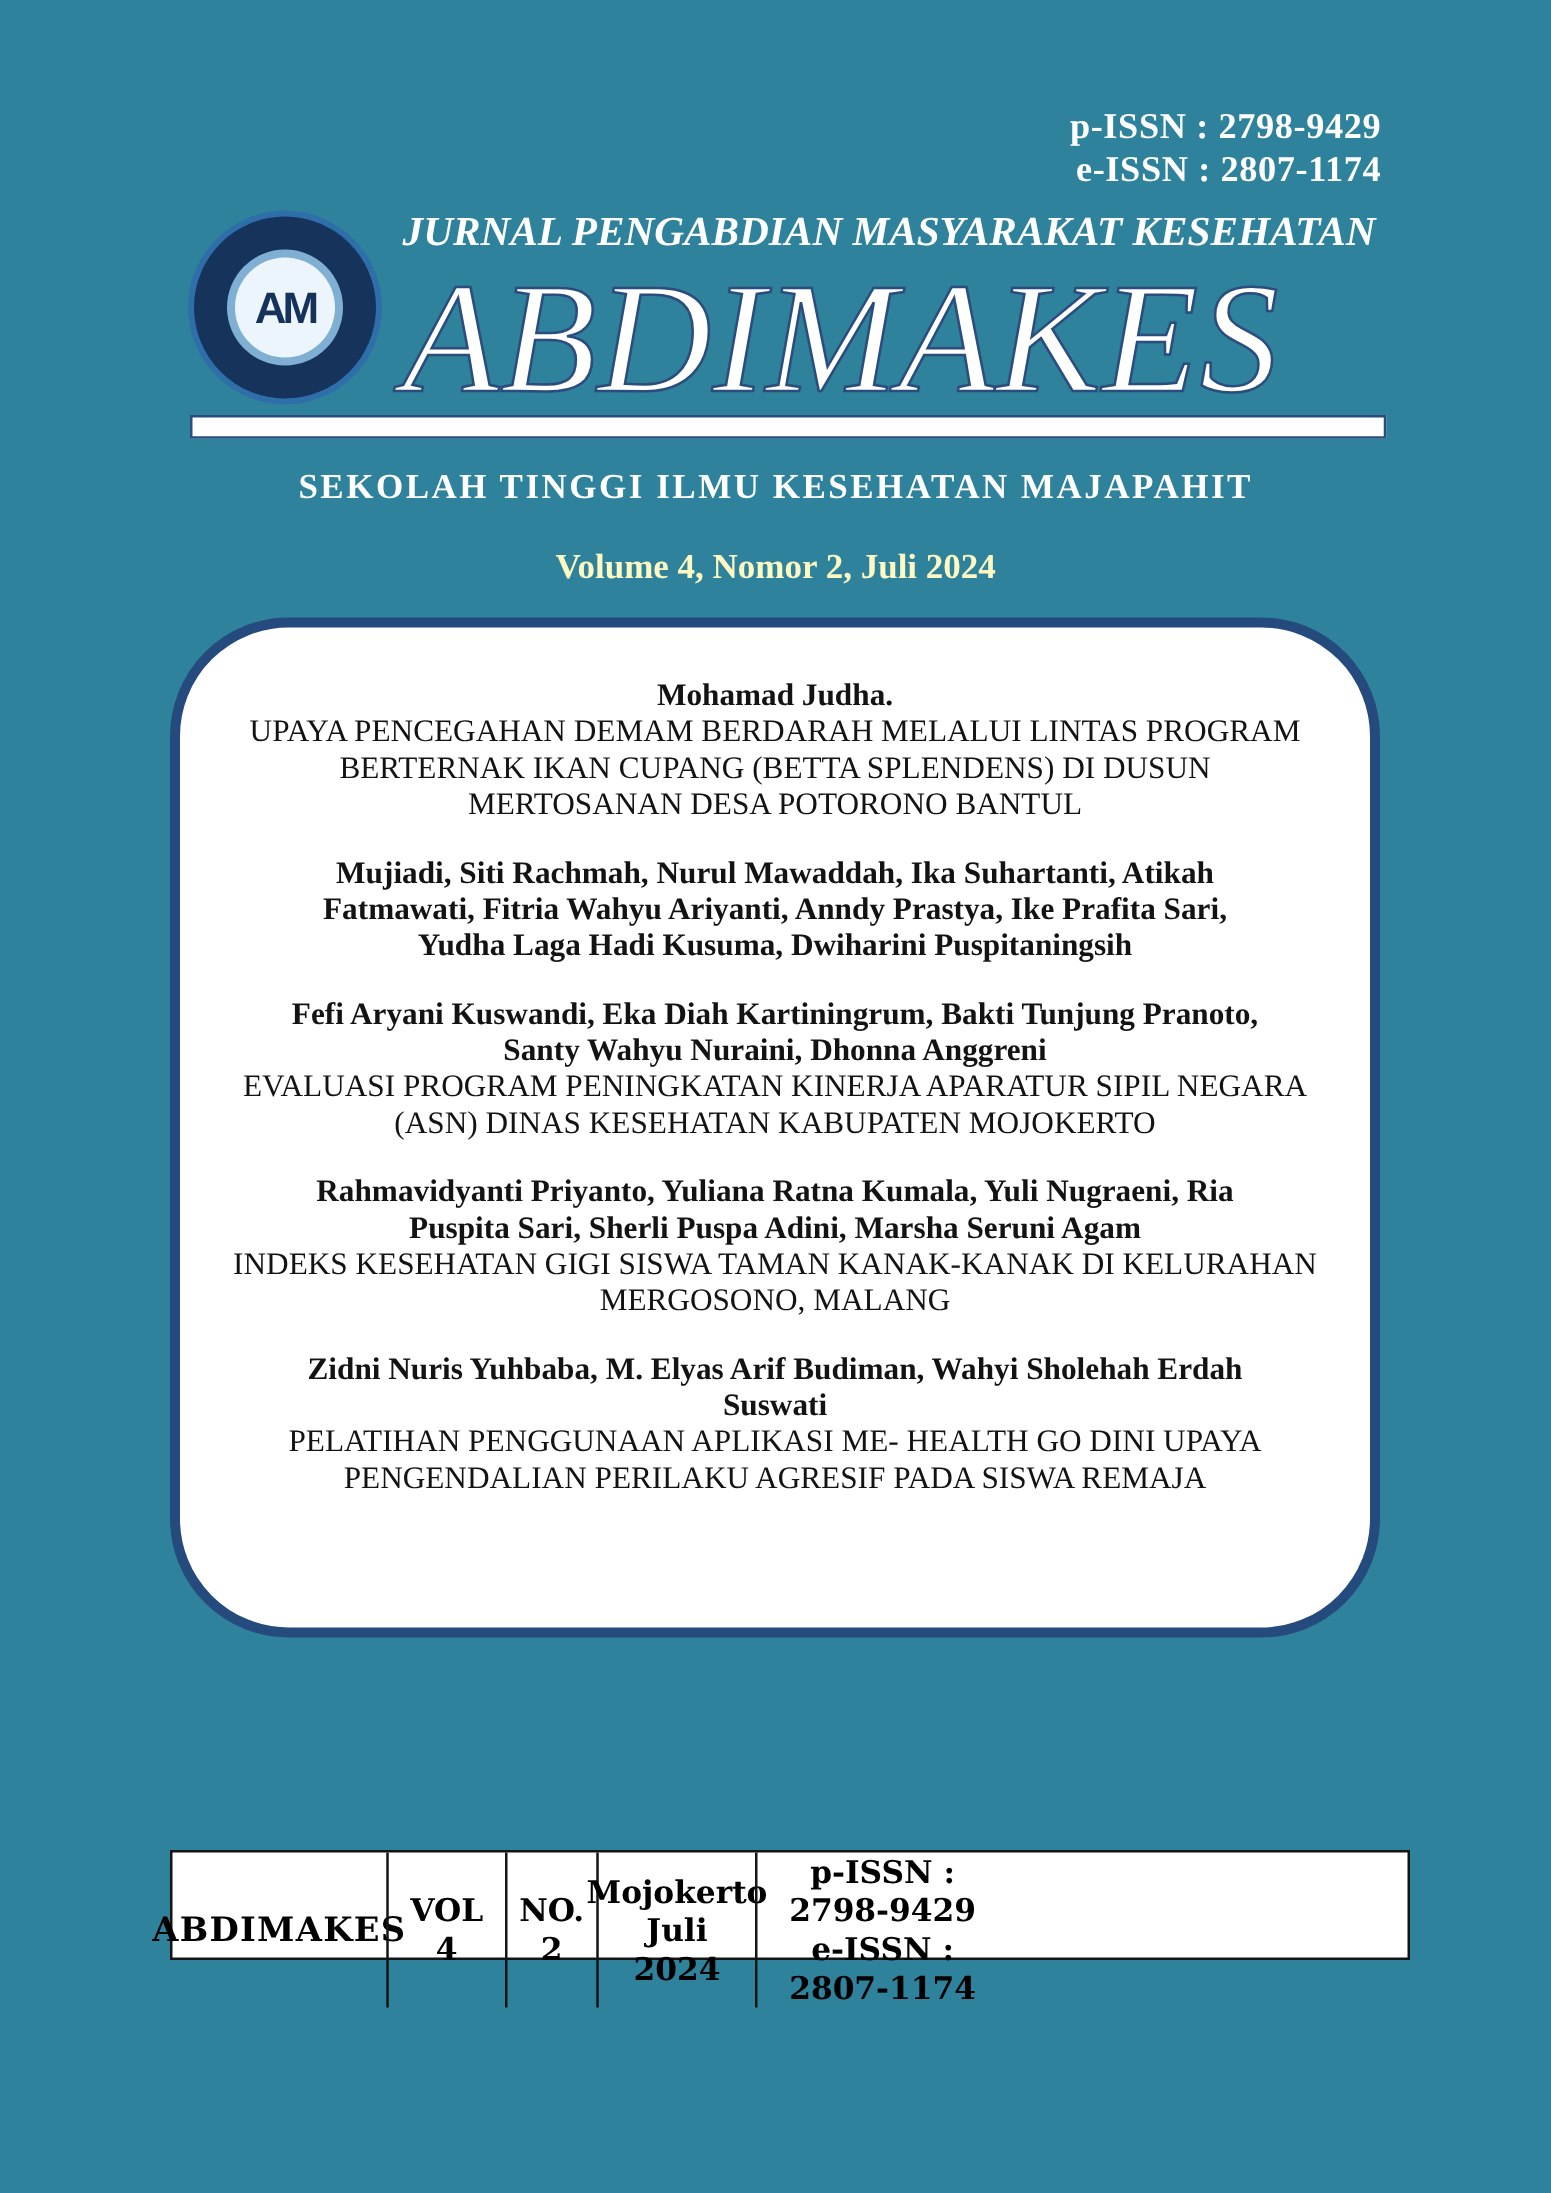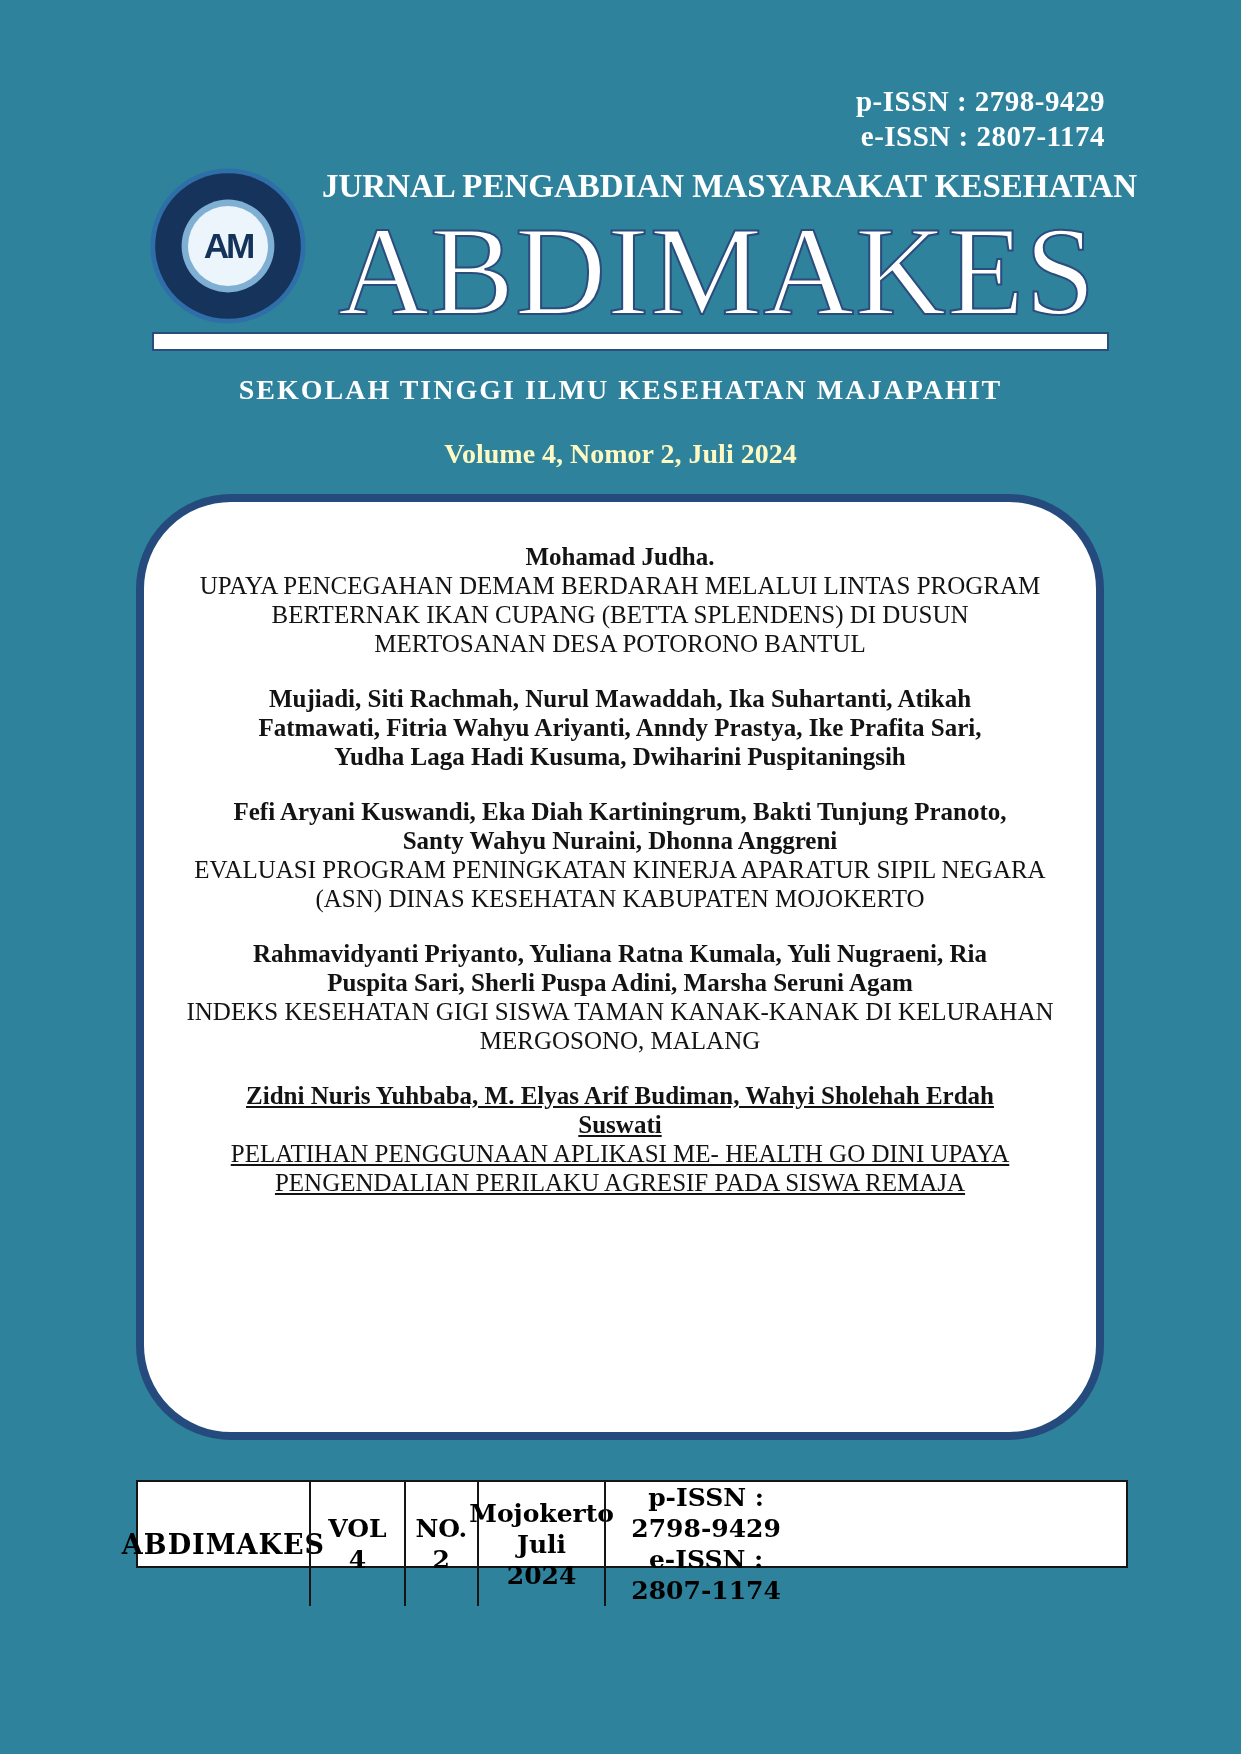--- a/index.html
+++ b/index.html
@@ -40,8 +40,9 @@
     left: 322px;
     top: 168px;
     width: 790px;
-    text-align: center;
-    color: #ffffff;
+    text-align: left;
+    color: #ffffff;
+    font-style: italic;
   }
   .journal-line {
     font-weight: bold;

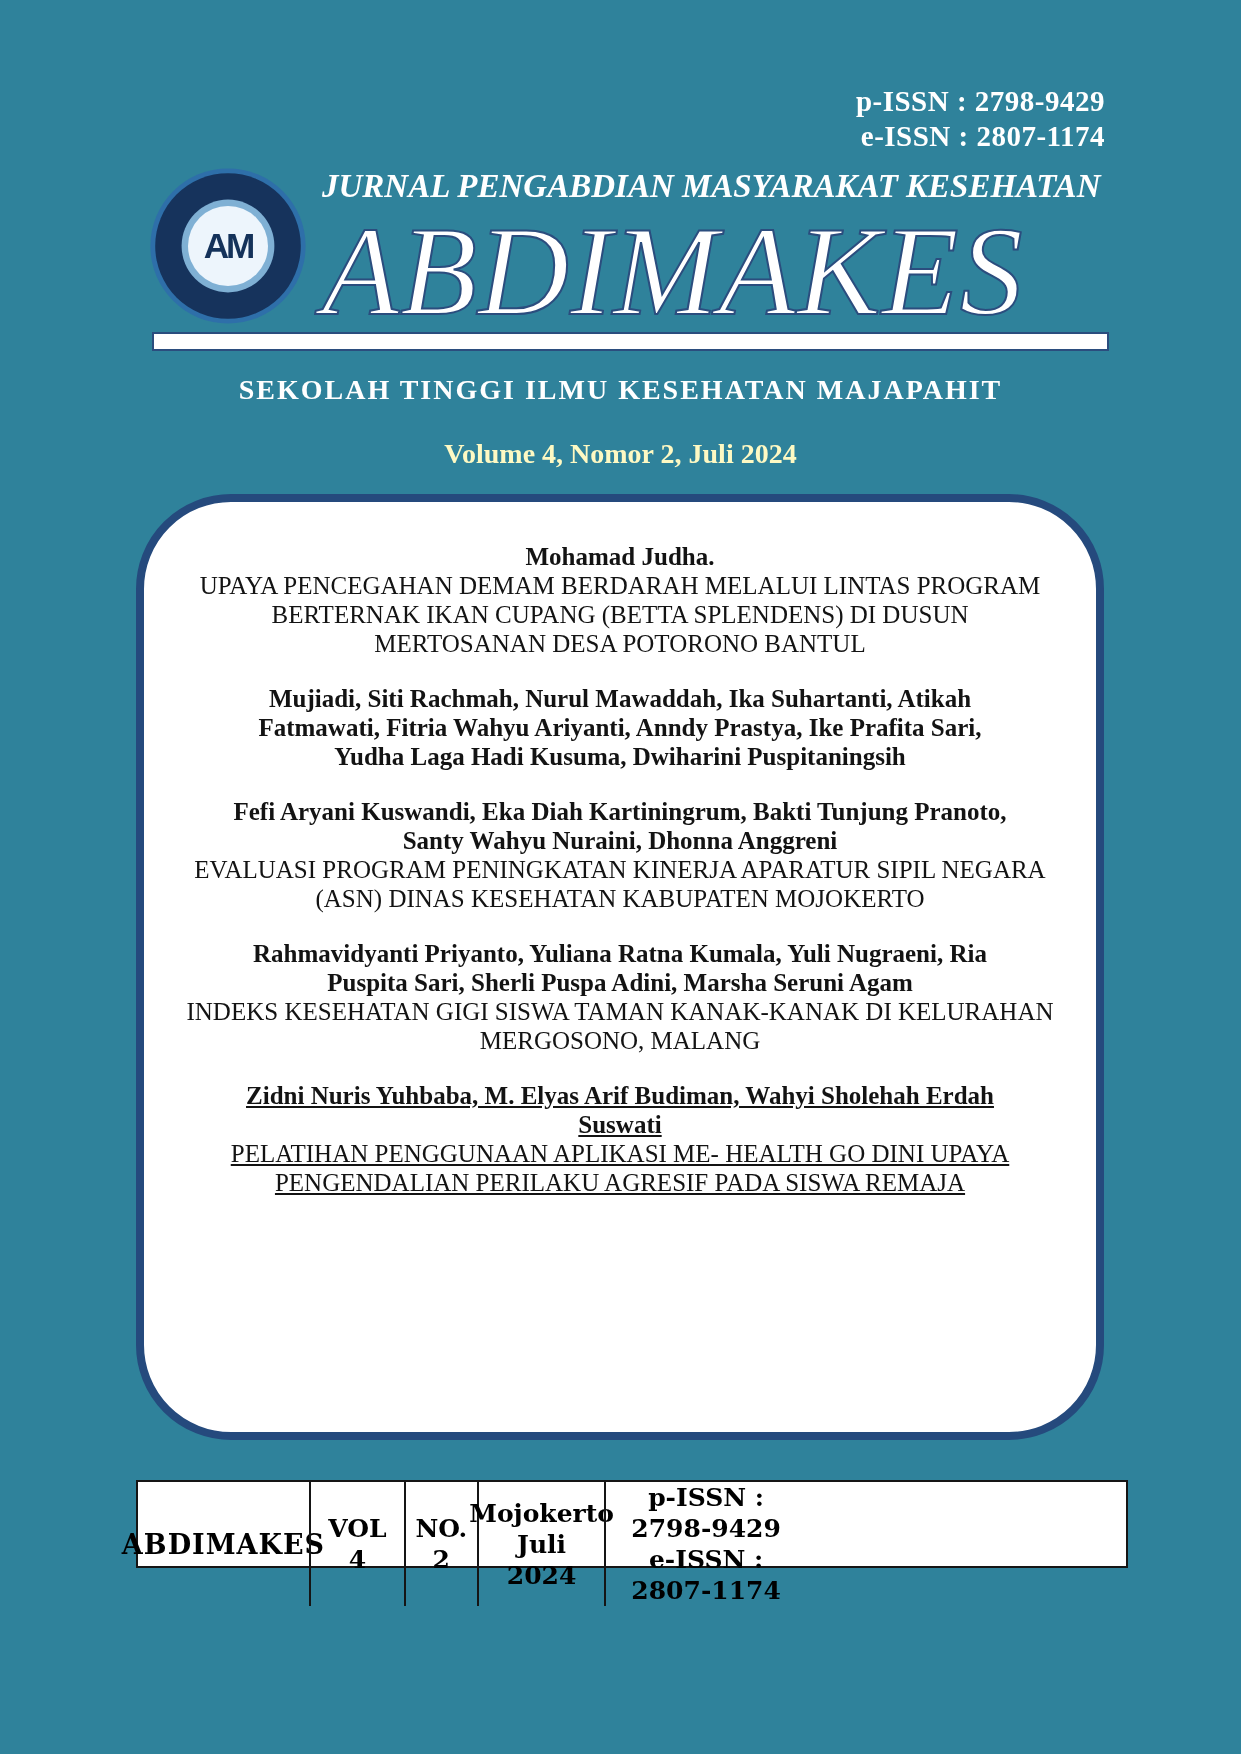--- a/index.html
+++ b/index.html
@@ -99,7 +99,7 @@
     left: 136px;
     top: 494px;
     width: 968px;
-    height: 946px;
+    height: 816px;
     background: #ffffff;
     border: 8px solid #254a7d;
     border-radius: 95px;

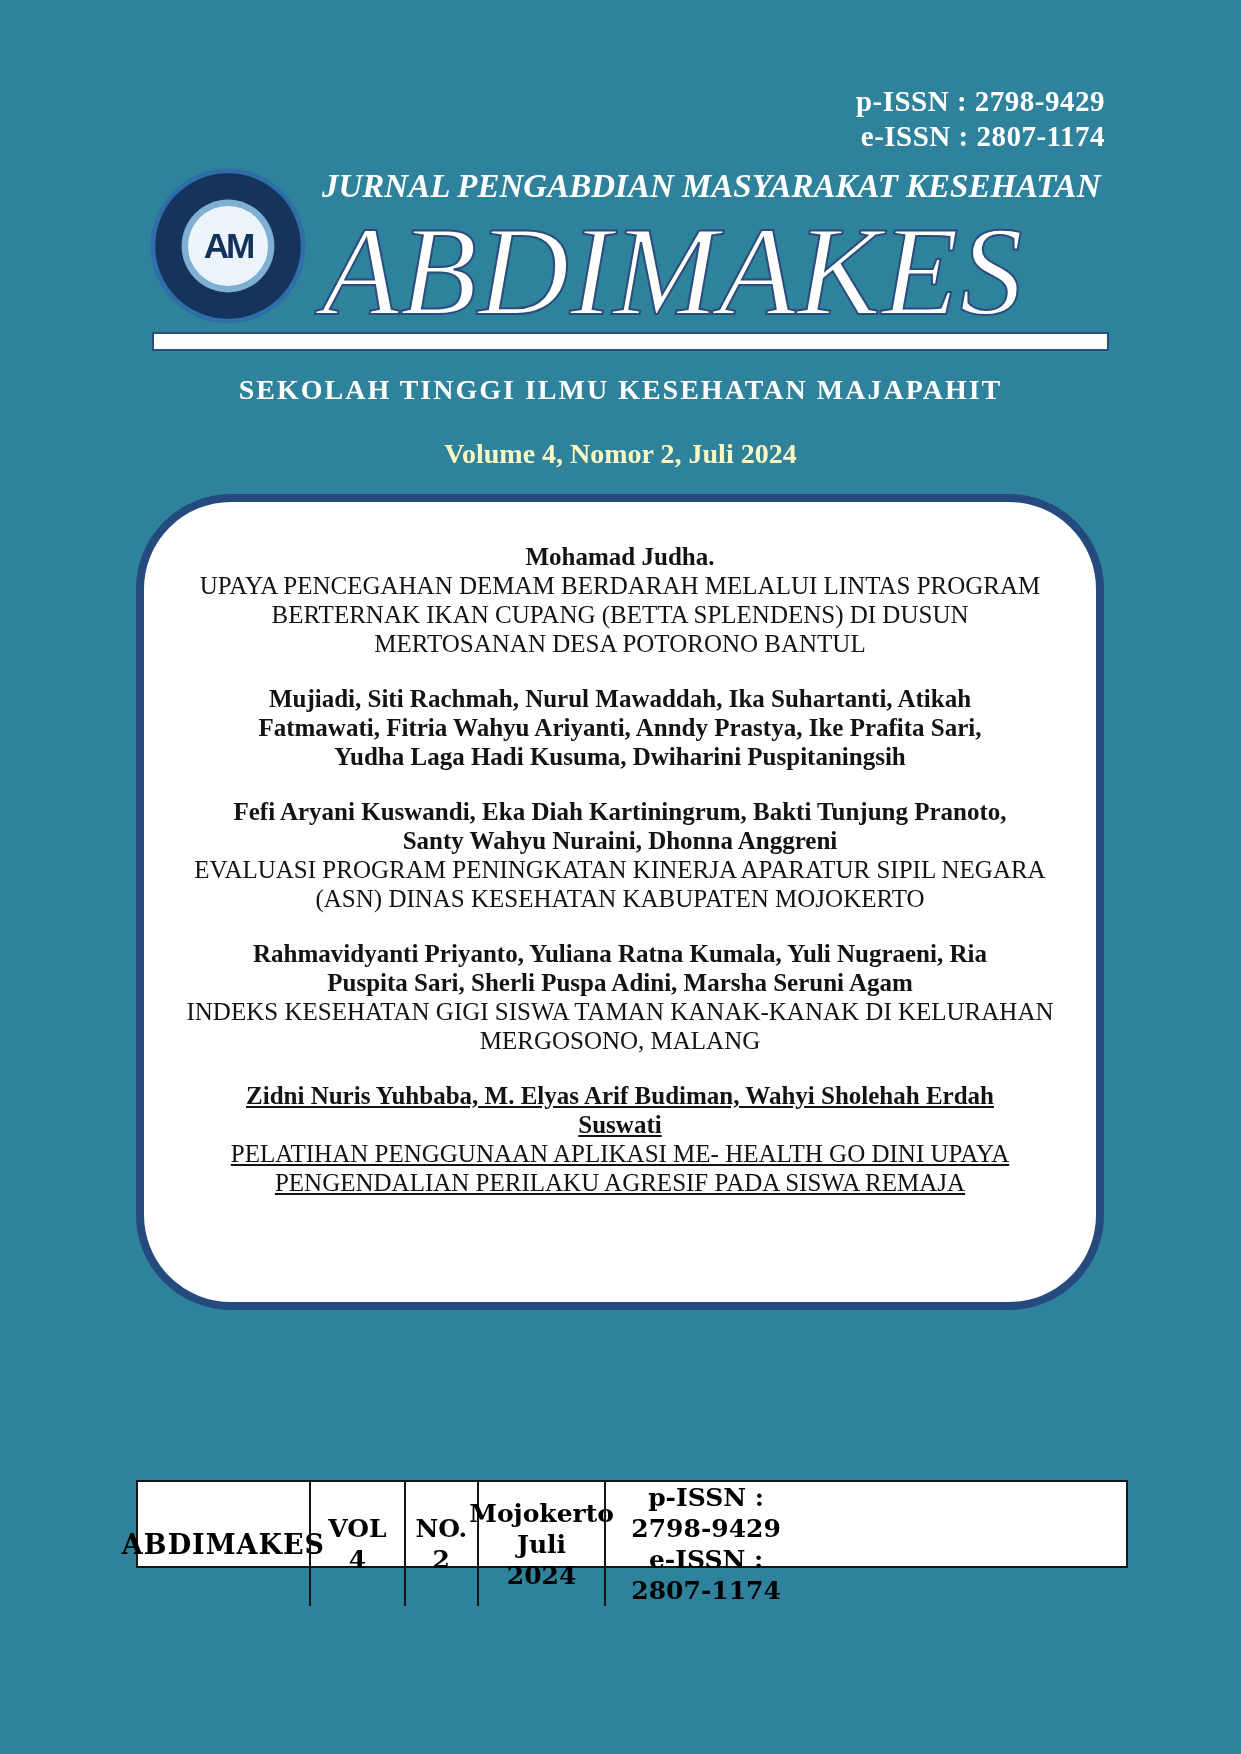--- a/index.html
+++ b/index.html
@@ -108,7 +108,7 @@
     color: #131313;
   }
   .article { margin-bottom: 26px; }
-  .article:last-child { margin-bottom: 0; text-decoration: underline; }
+  .article:last-child { margin-bottom: 0; }
   .article-authors {
     font-weight: bold;
     font-size: 25px;

